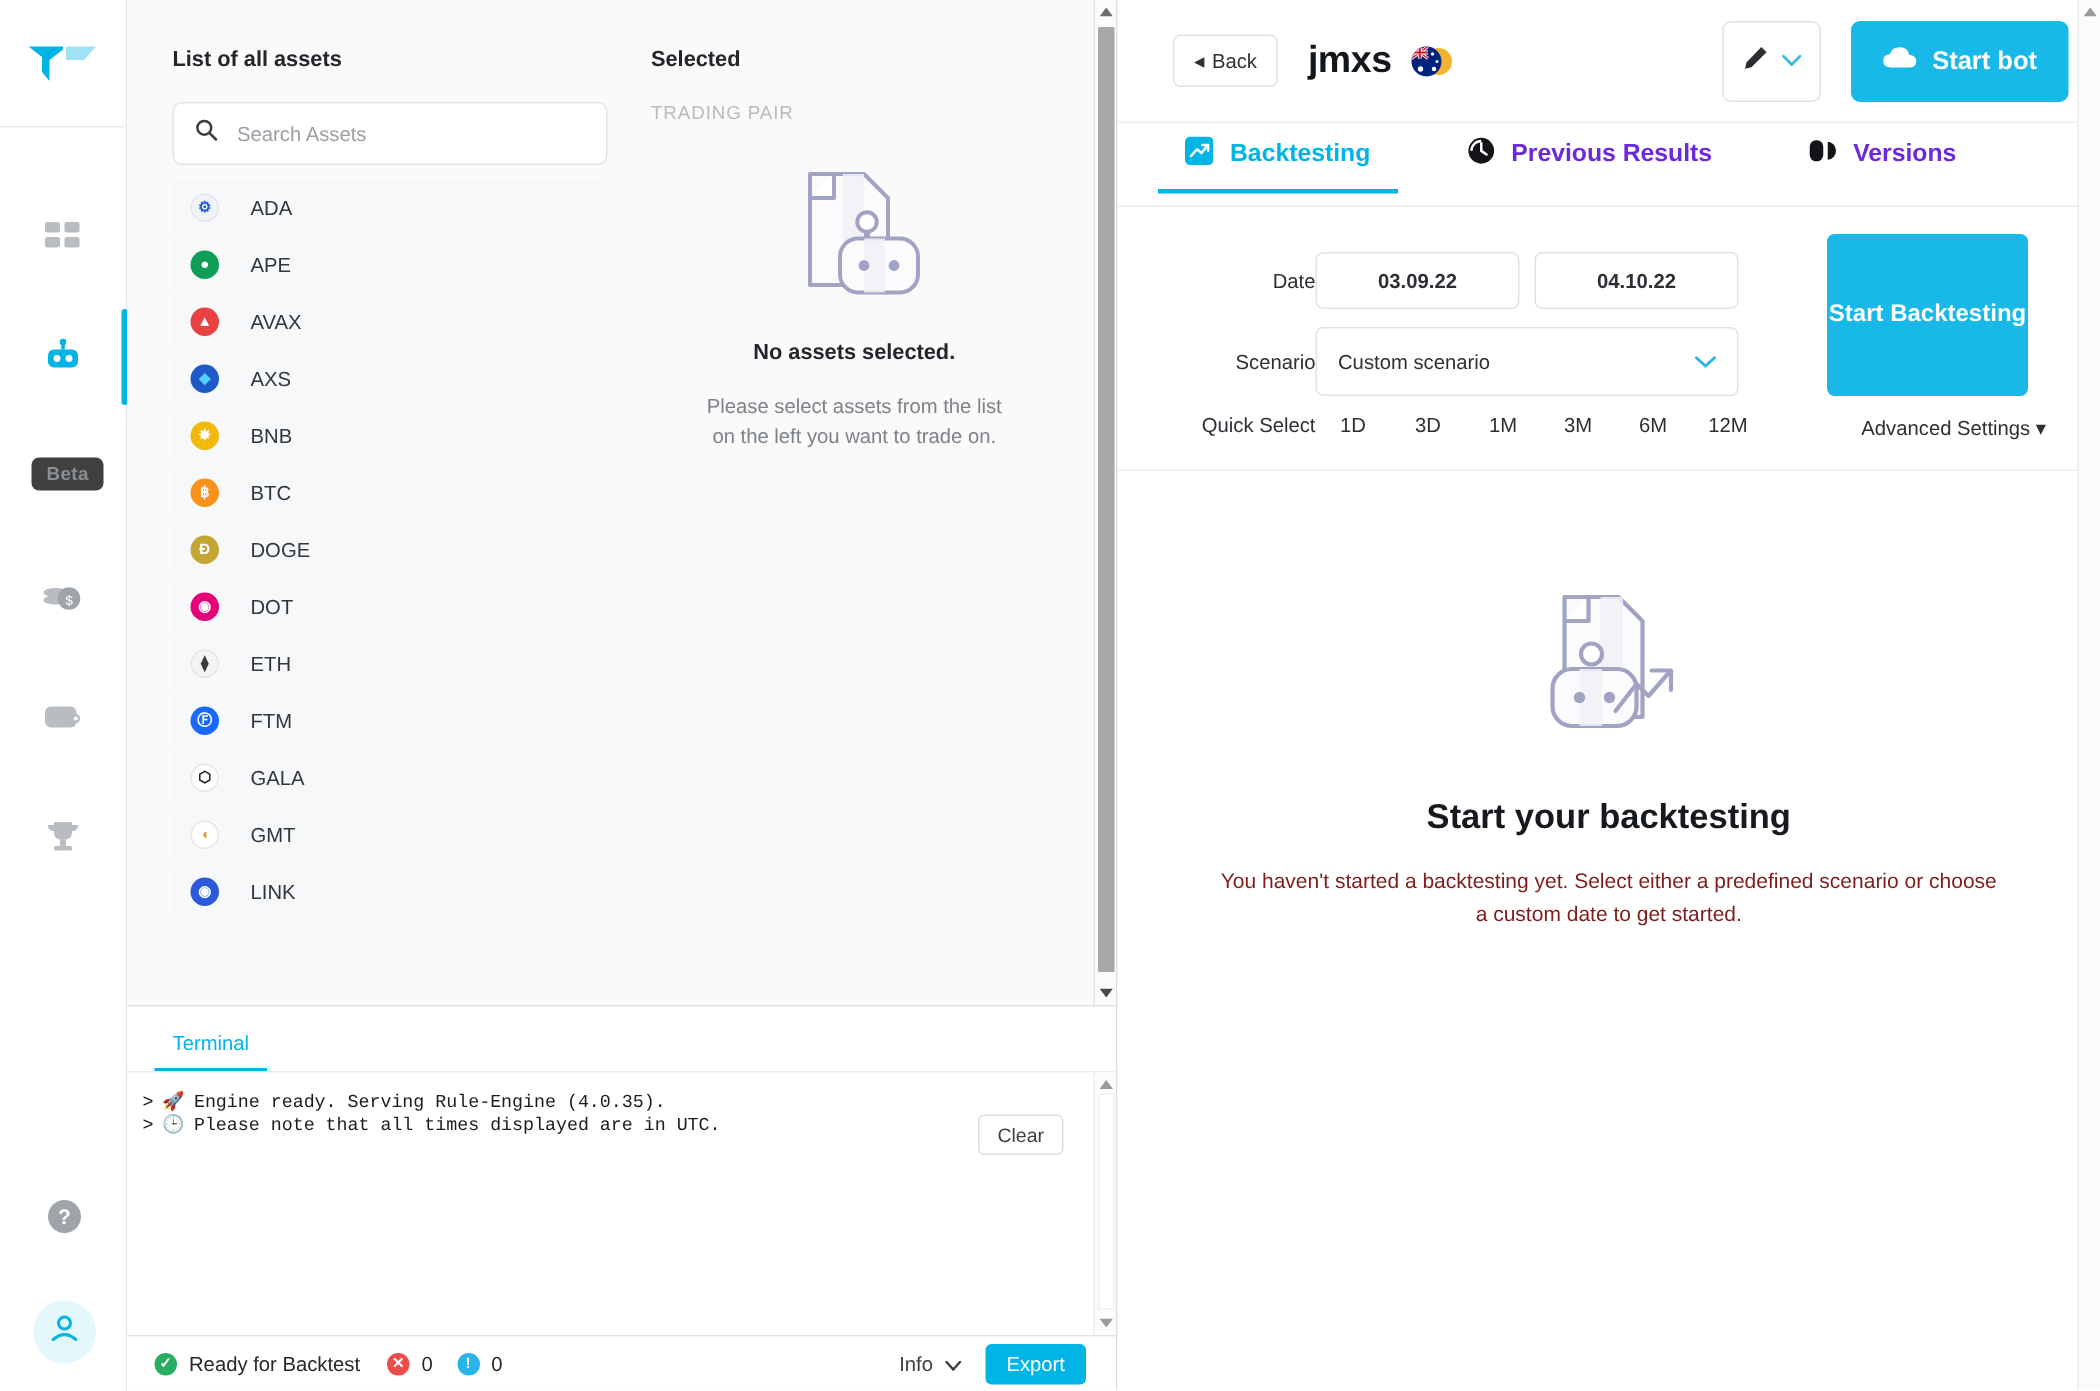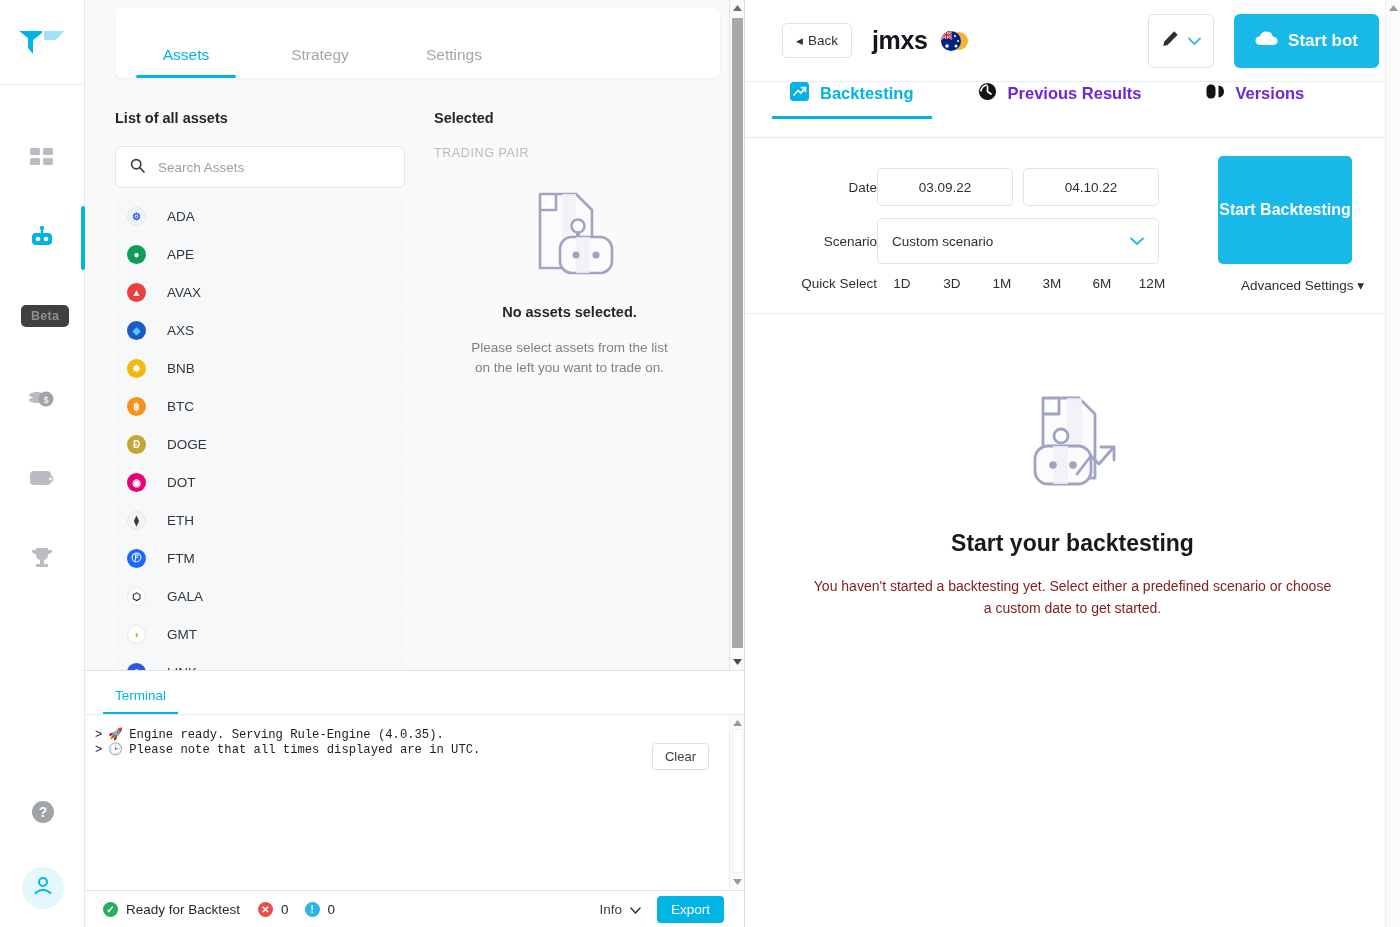--- a/index.html
+++ b/index.html
@@ -311,11 +311,6 @@
 
     <div class="mid-scrollarea">
 
-      <div class="tabcard">
-        <div class="tab active">Assets</div>
-        <div class="tab">Strategy</div>
-        <div class="tab">Settings</div>
-      </div>
 
       <div class="panes">
 

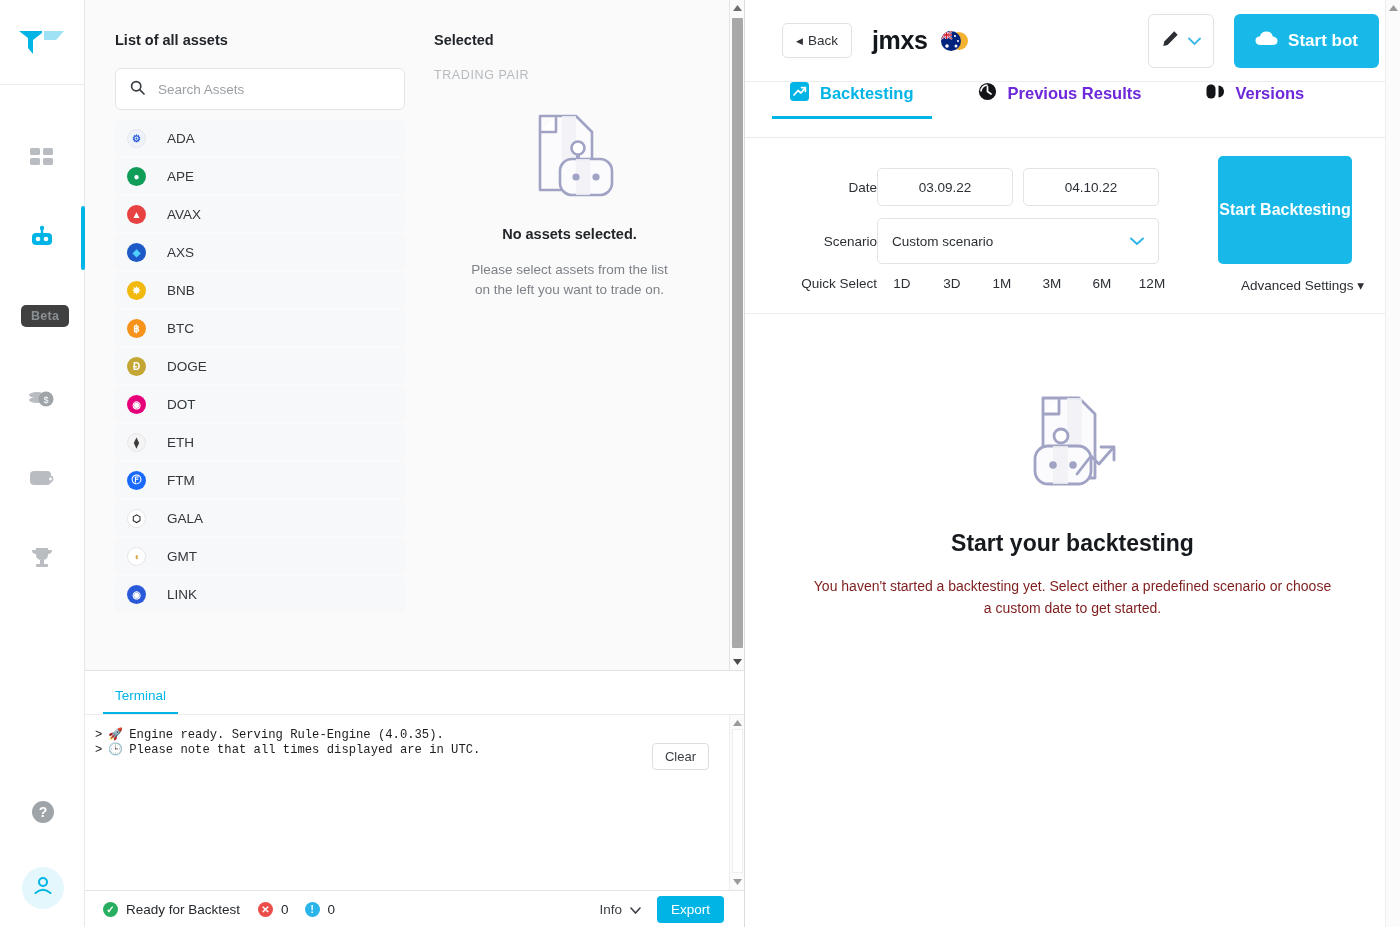--- a/index.html
+++ b/index.html
@@ -174,7 +174,7 @@
     display:flex; align-items:center; gap:10px; cursor:pointer; font-family:inherit;
   }
 
-  .rtabs { height: 56px; display:flex; align-items:flex-start; padding-left: 27px; border-bottom: 1px solid #e9eaec; }
+  .rtabs { height: 56px; display:flex; align-items:center; padding-left: 27px; border-bottom: 1px solid #e9eaec; }
   .rtab { display:flex; align-items:center; gap: 11px; padding: 0 18px 14px 18px; margin-right: 28px; cursor:pointer; position: relative; font-size: 16.5px; color:#6d28d9; font-weight: bold; }
   .rtab.active { color:#00b4e6; }
   .rtab.active::after { content:""; position:absolute; left:0; right:0; bottom:0; height:3px; background:#00b4e6; }

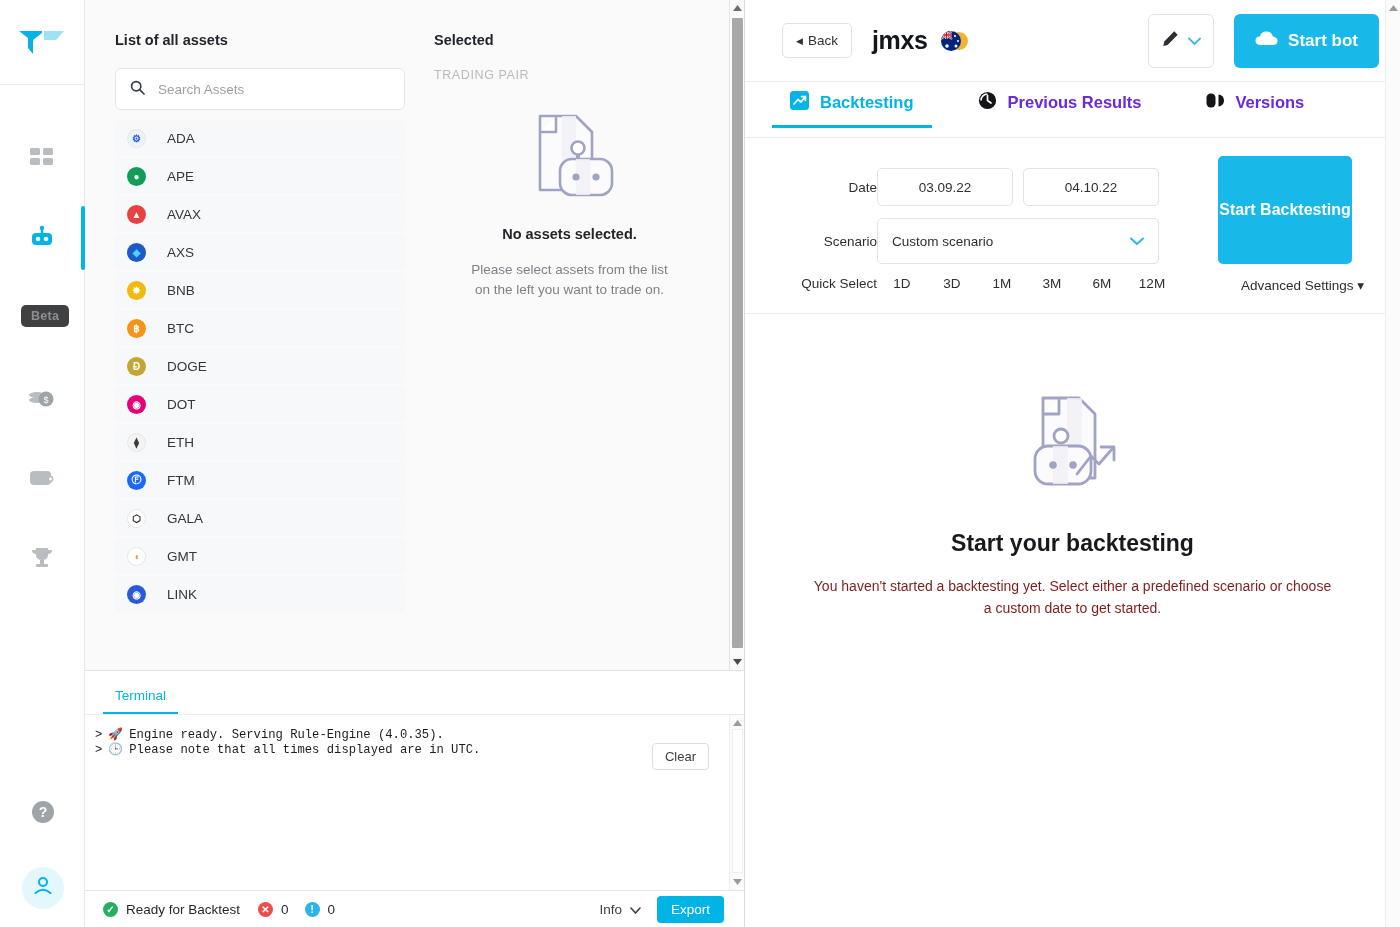--- a/index.html
+++ b/index.html
@@ -184,7 +184,7 @@
   .flabel { width: 105px; font-size: 13.5px; color: #2c3035; flex: 0 0 105px; text-align: right; }
   .date-in {
     width: 136px; height: 38px; border:1px solid #e1e3e5; border-radius:5px; background:#fff;
-    font-size: 13.5px; color: #2c3035; text-align:center; font-family:inherit; outline:none;
+    font-size: 13.5px; color: #2c3035; text-align:center; font-family:inherit; outline:none;font-weight:bold;
   }
   .date-in + .date-in { margin-left: 10px; }
   .select {

